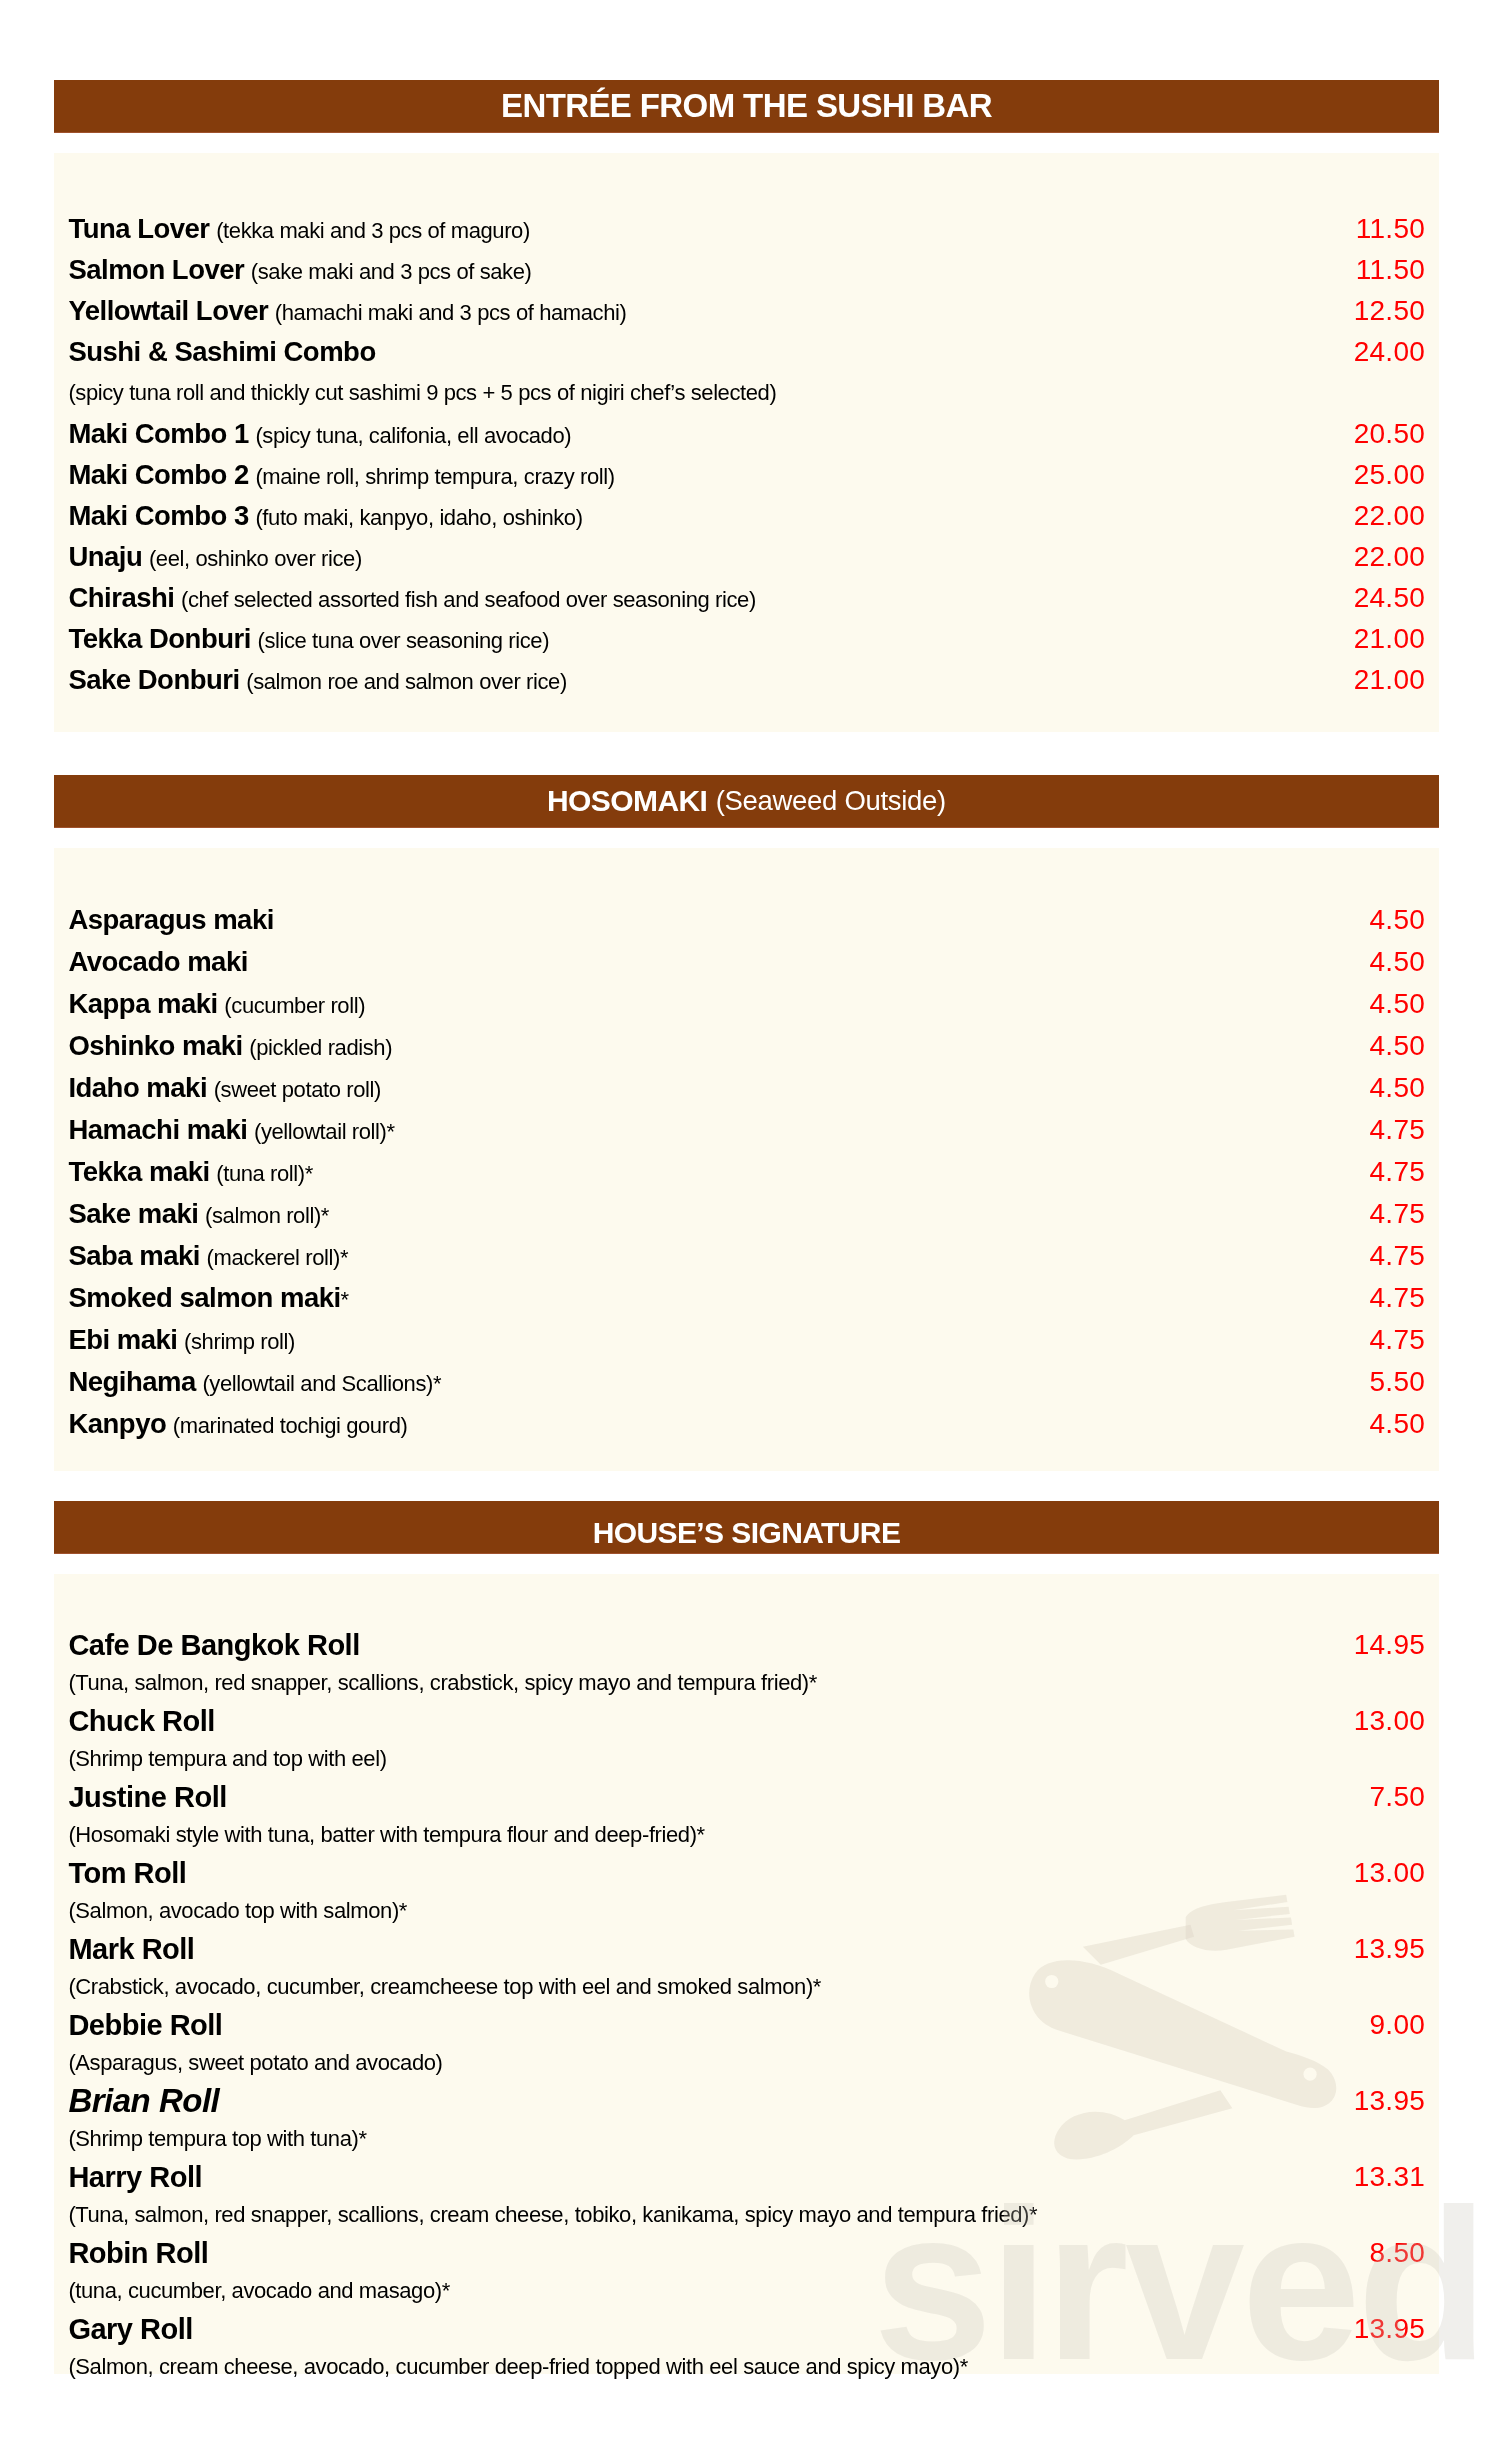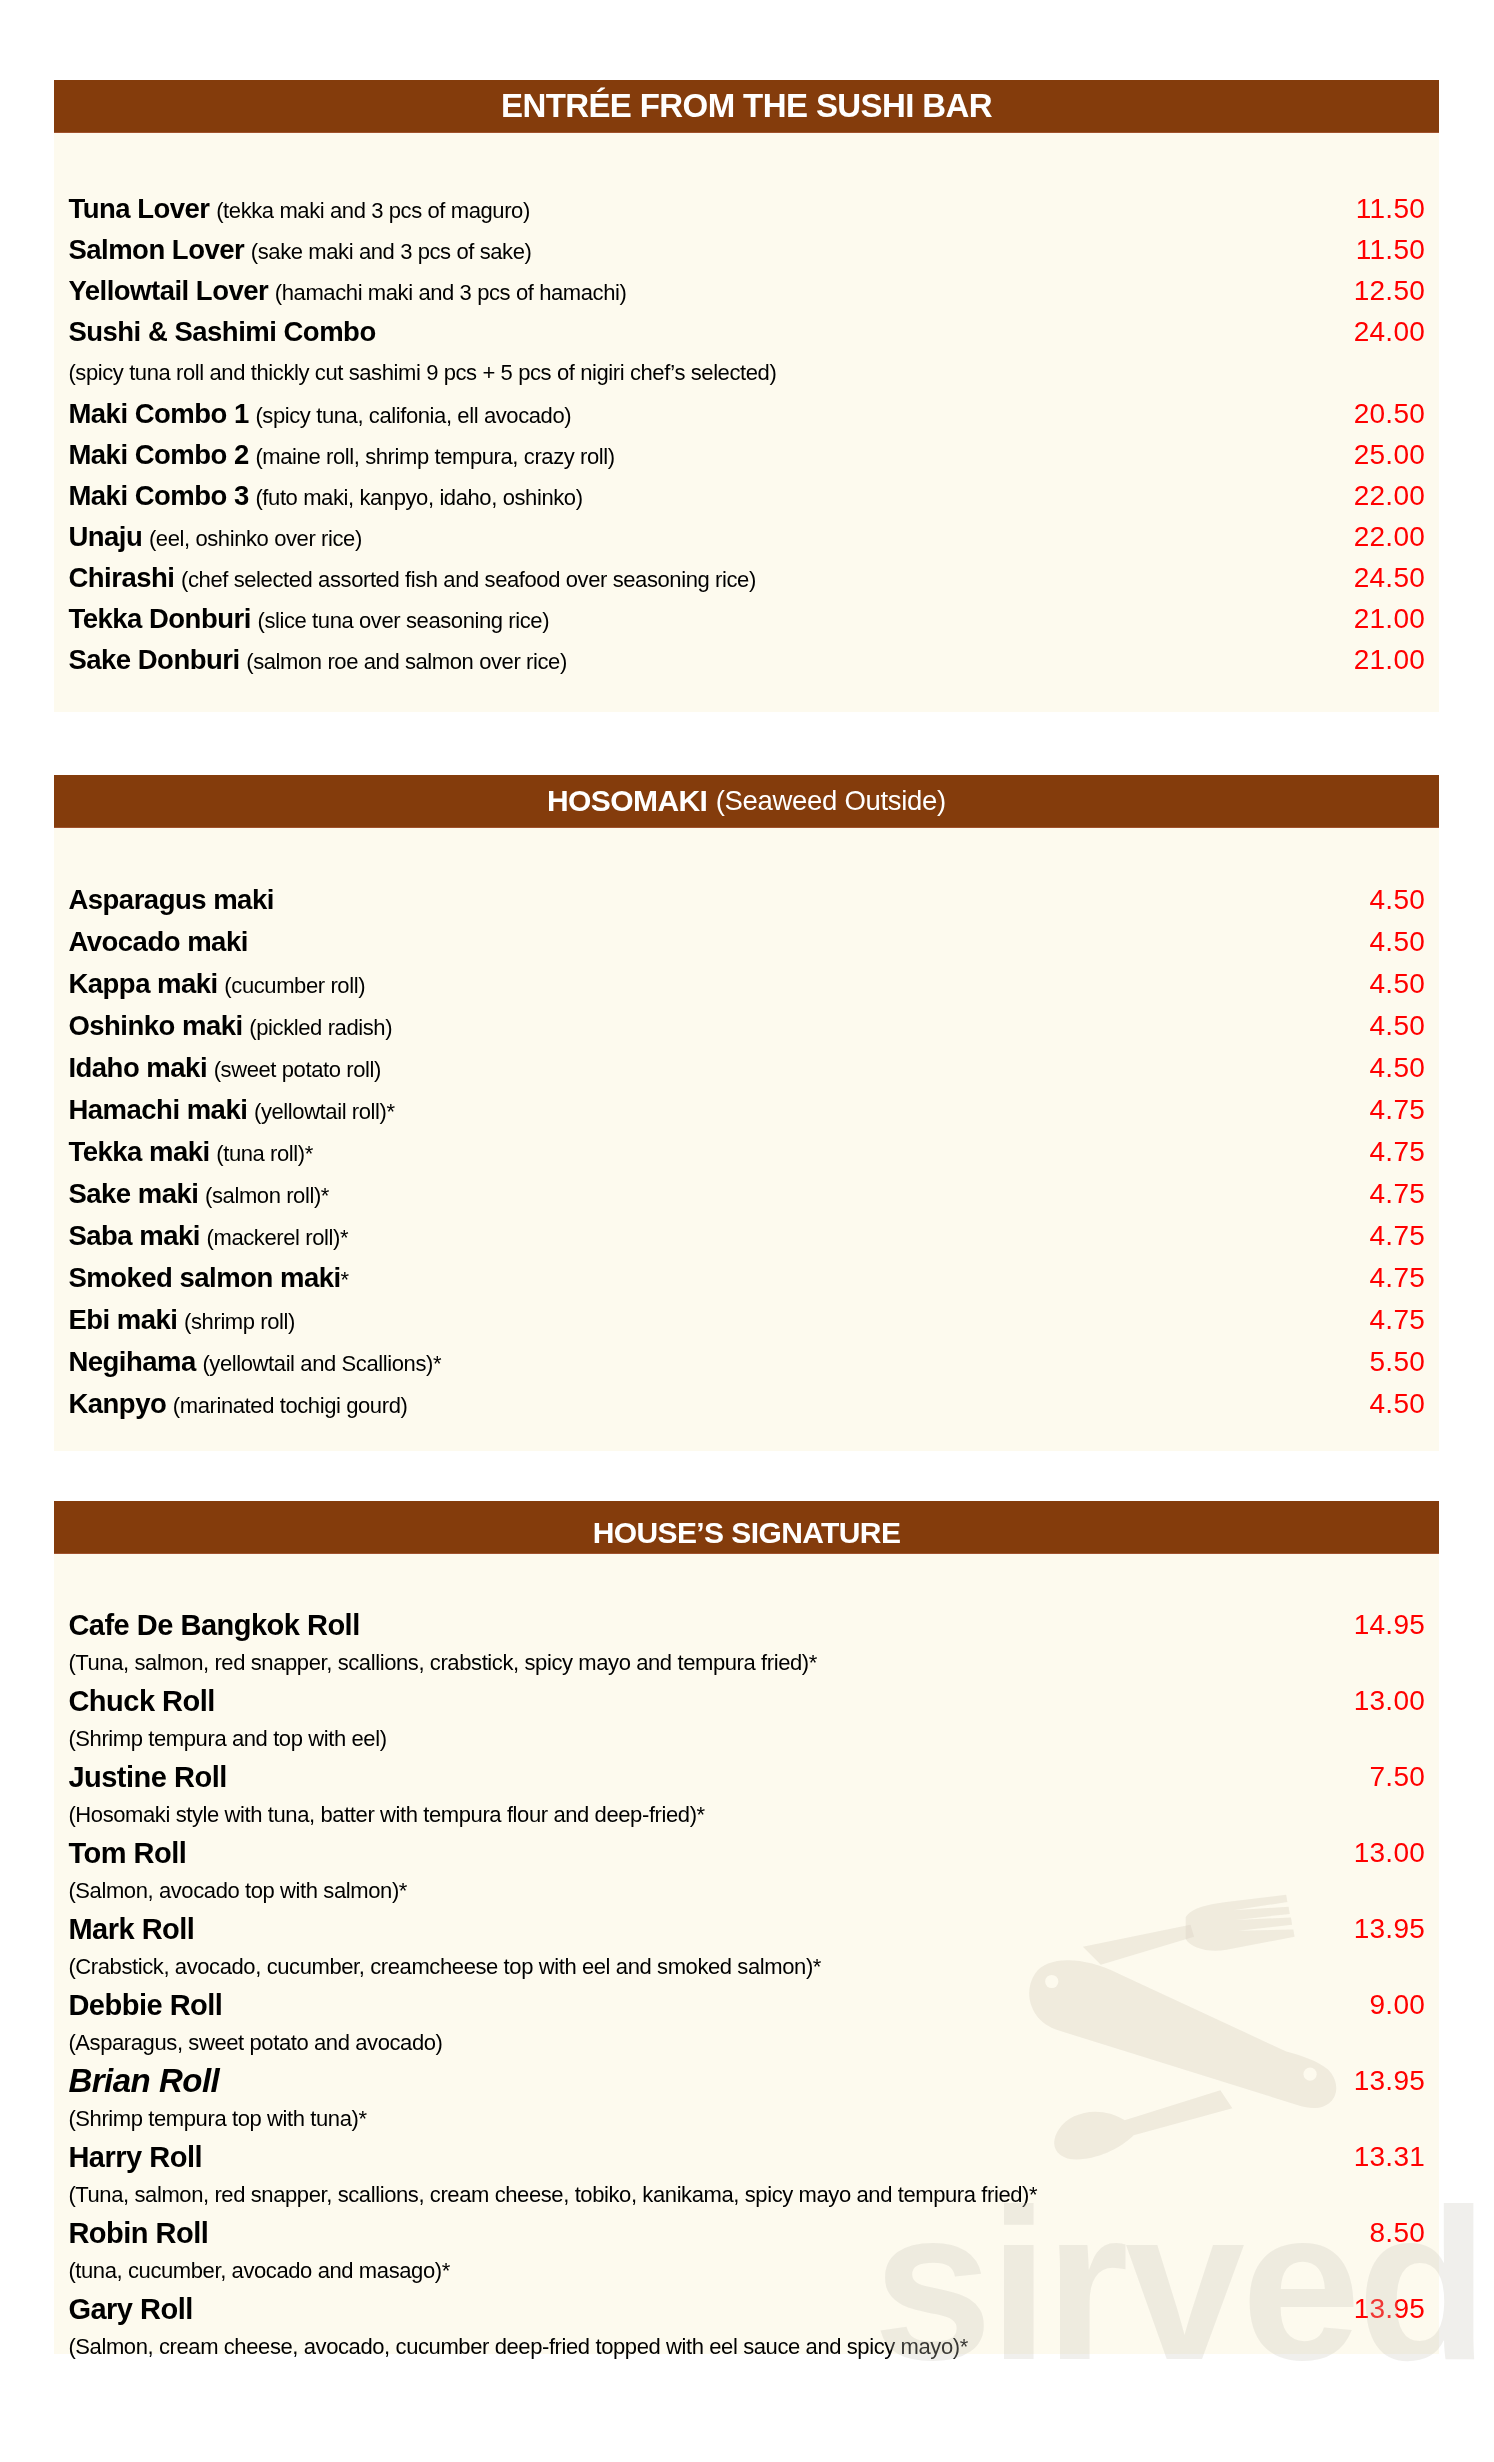--- a/index.html
+++ b/index.html
@@ -46,6 +46,7 @@
     background: #fdfaee;
     box-sizing: border-box;
     position: relative;
+    margin-top: 20px;
   }
   .line {
     display: flex;

